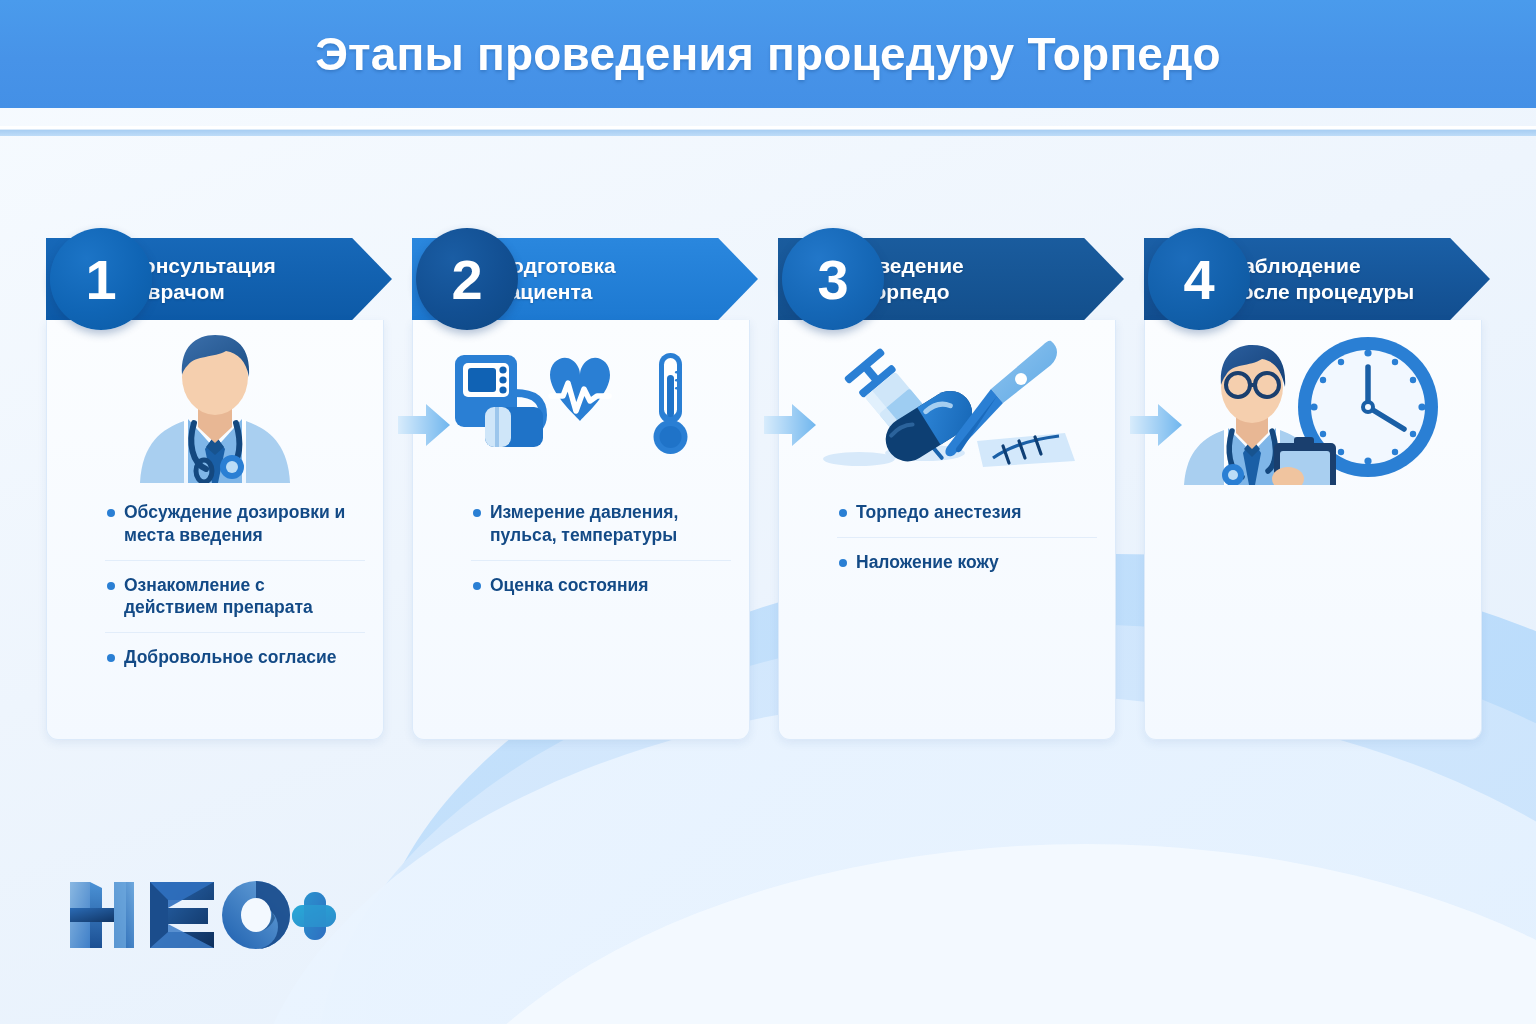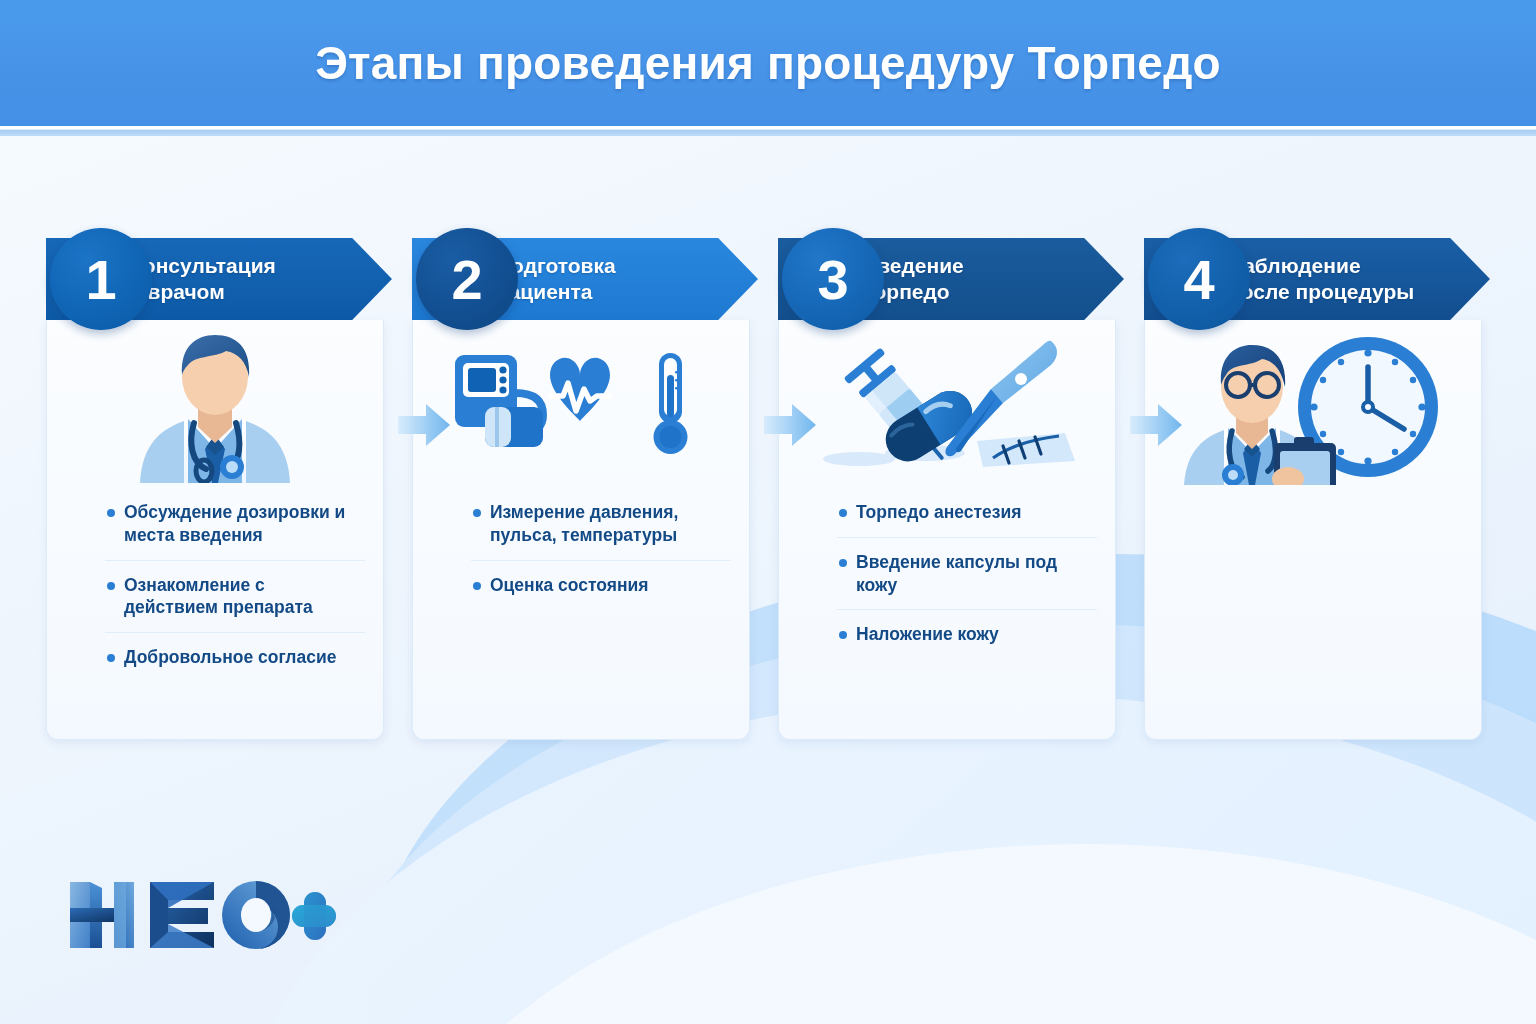--- a/index.html
+++ b/index.html
@@ -47,7 +47,7 @@
   
   #header-bar {
     position:absolute; top:0; left:0;
-    width:1536px; height:126px;
+    width:1536px; height:108px;
     background:linear-gradient(180deg,#4a9bec 0%, #4793e8 55%, #4490e6 100%);
     z-index:5;
     display:flex; align-items:center; justify-content:center;

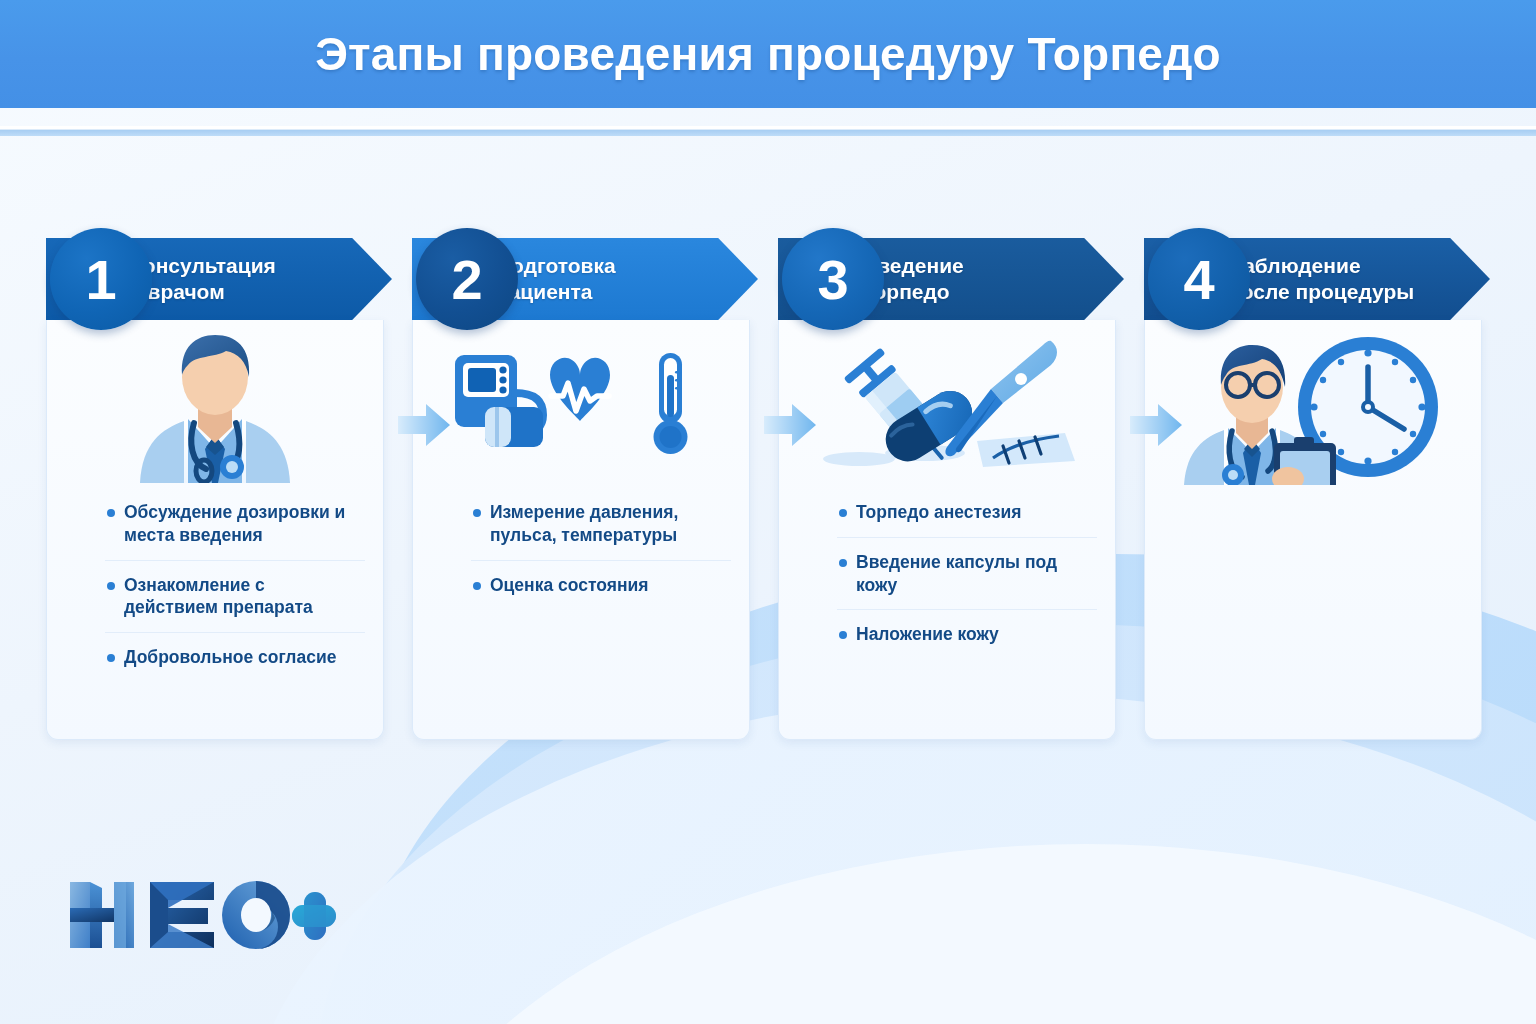--- a/index.html
+++ b/index.html
@@ -365,10 +365,6 @@
         <div class="bullet-item">
           <span class="bullet-dot"></span>
           <span class="bullet-text">Торпедо анестезия</span>
-        </div>
-        <div class="bullet-item">
-          <span class="bullet-dot"></span>
-          <span class="bullet-text">Введение капсулы под кожу</span>
         </div>
         <div class="bullet-item">
           <span class="bullet-dot"></span>

